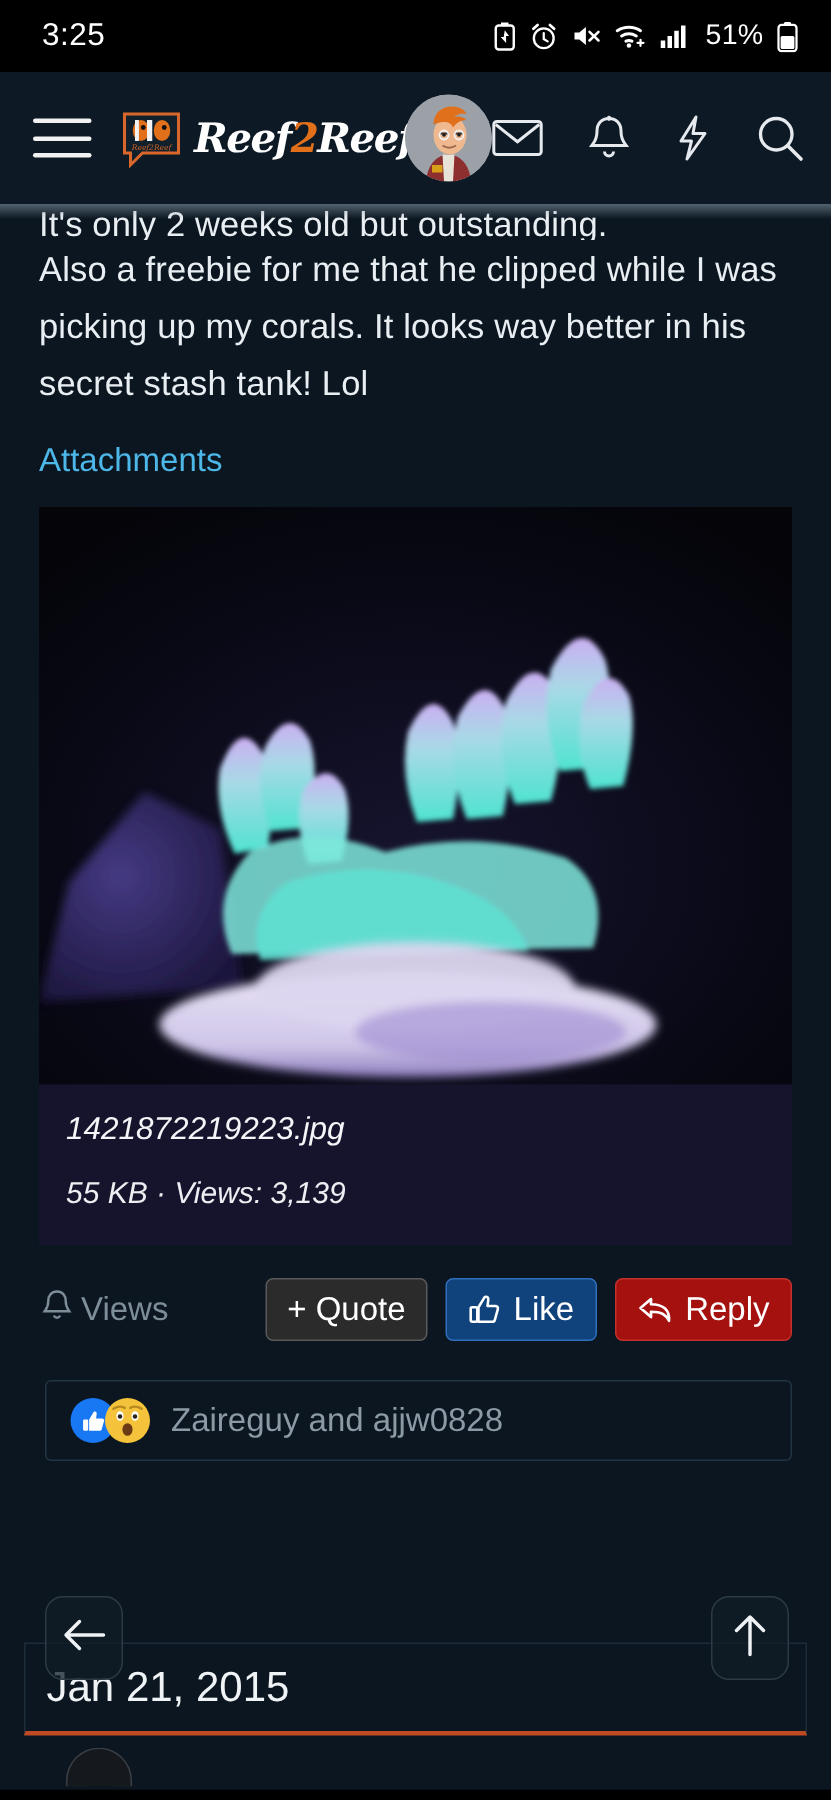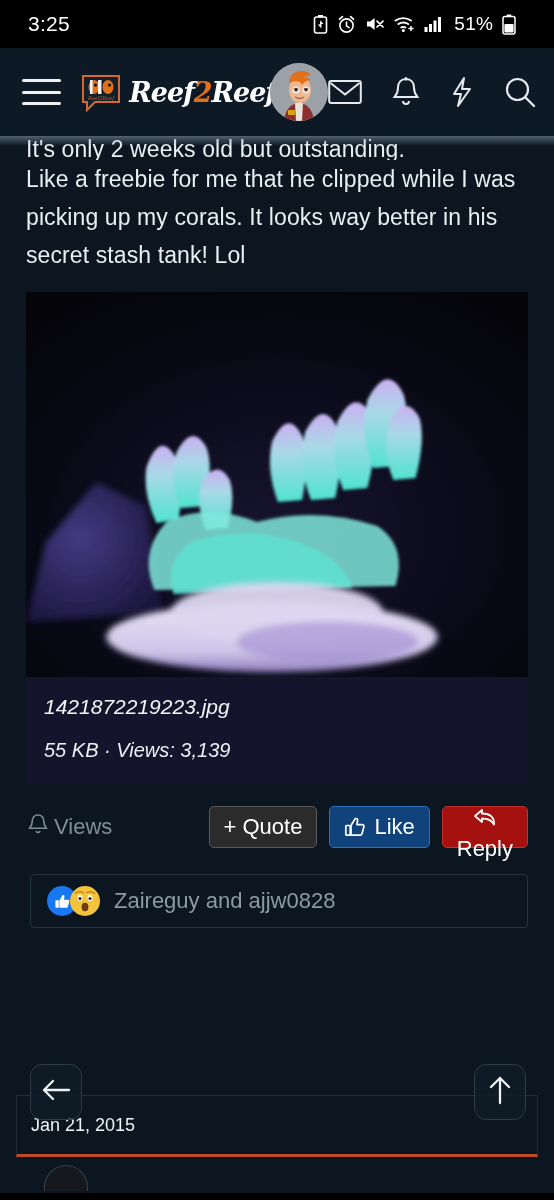--- a/index.html
+++ b/index.html
@@ -15,7 +15,7 @@
   .statusbar {
     height: 48px; background: #000; color: #fff;
     display: flex; align-items: center; justify-content: space-between;
-    padding: 0 38px 0 28px;
+    padding: 0 22px 0 28px;
   }
   .statusbar .clock { font-size: 21px; letter-spacing: .3px; }
   .status-icons { display: flex; align-items: center; gap: 9px; }

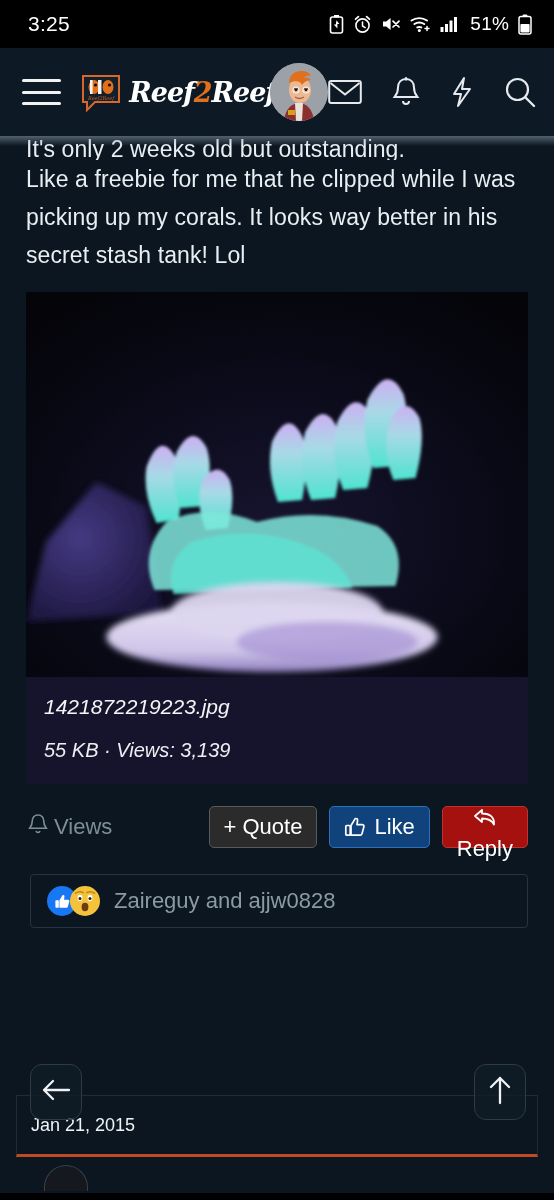--- a/index.html
+++ b/index.html
@@ -242,7 +242,7 @@
 
     <div class="posttext">
       <span class="clipped">It's only 2 weeks old but outstanding.</span>
-      <span>Like a freebie for me that he clipped</span>
+      <span>Also a freebie for me that he clipped</span>
       <span>while I was picking up my corals. It looks</span>
       <span>way better in his secret stash tank! Lol</span>
     </div>

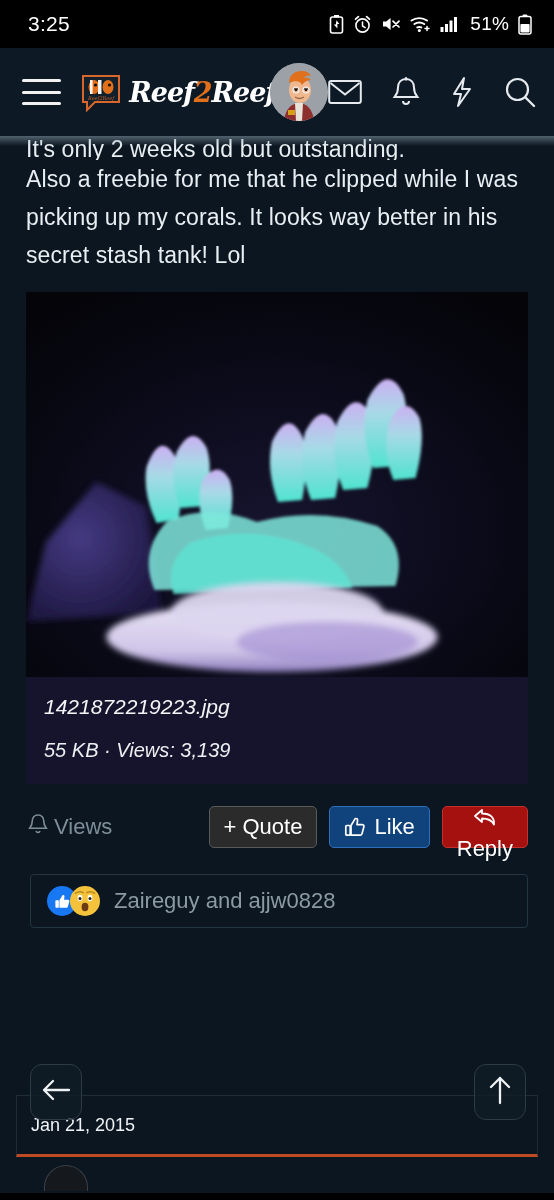--- a/index.html
+++ b/index.html
@@ -247,6 +247,7 @@
       <span>way better in his secret stash tank! Lol</span>
     </div>
 
+    <span class="attach-label">Attachments</span>
 
     <div class="attachment">
       <div class="attach-photo">

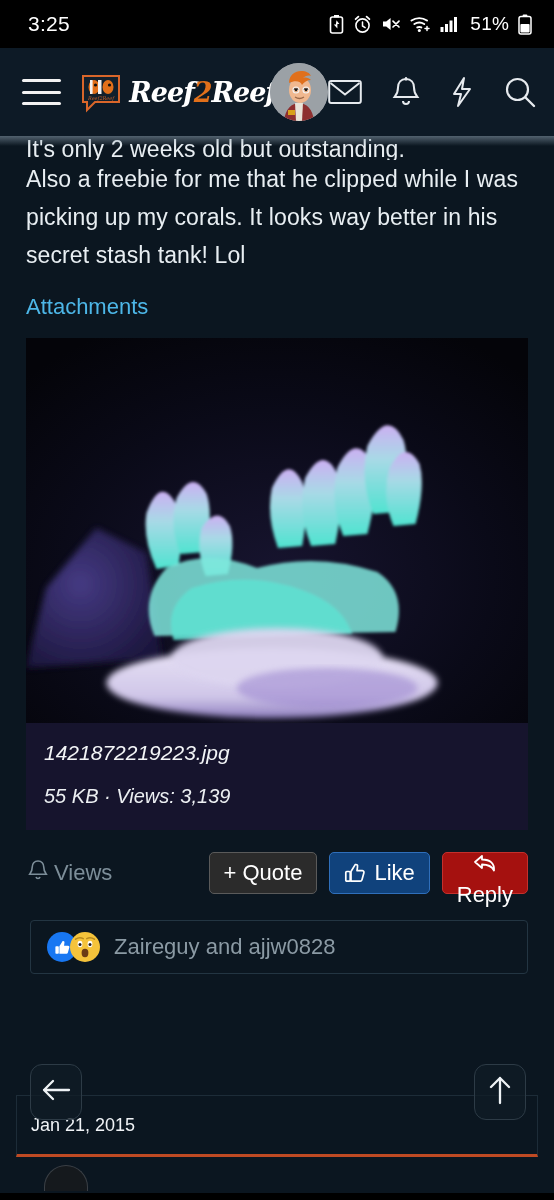--- a/index.html
+++ b/index.html
@@ -73,7 +73,7 @@
   .btn svg { display:block; }
   .btn-like  { background:#10427c; border:1px solid #2f6fbb; }
   .btn-quote { background:#2b2b2b; border:1px solid #5a5a5a; }
-  .btn-reply { background:#a5110f; border:1px solid #c4302c;flex-direction:column; }
+  .btn-reply { background:#a5110f; border:1px solid #c4302c; }
 
   
   .reactions {

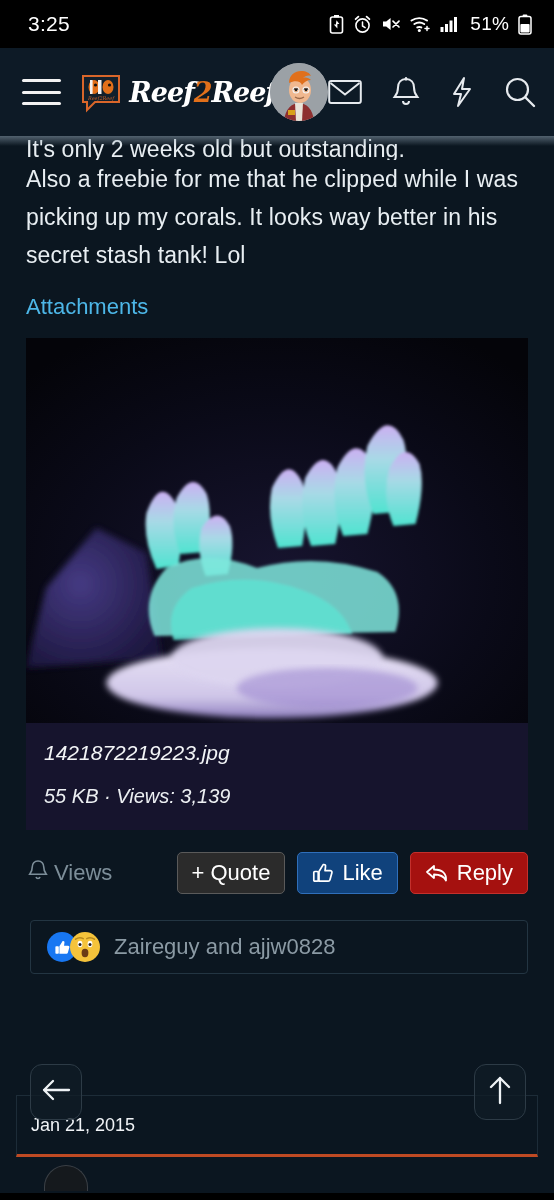--- a/index.html
+++ b/index.html
@@ -91,7 +91,7 @@
     border:1px solid #1d2c38; border-bottom: 3px solid #bf4a23;
     height: 62px; display:flex; align-items:center; padding: 0 16px 0 14px;
   }
-  .post-date { color:#f0f3f6; font-size: 18px; }
+  .post-date { color:#f0f3f6; font-size: 28px; }
   .foot-icons { margin-left:auto; display:flex; align-items:center; gap: 26px; }
   .post-num { color:#5e707c; font-size: 22px; }
   .next-avatar {

